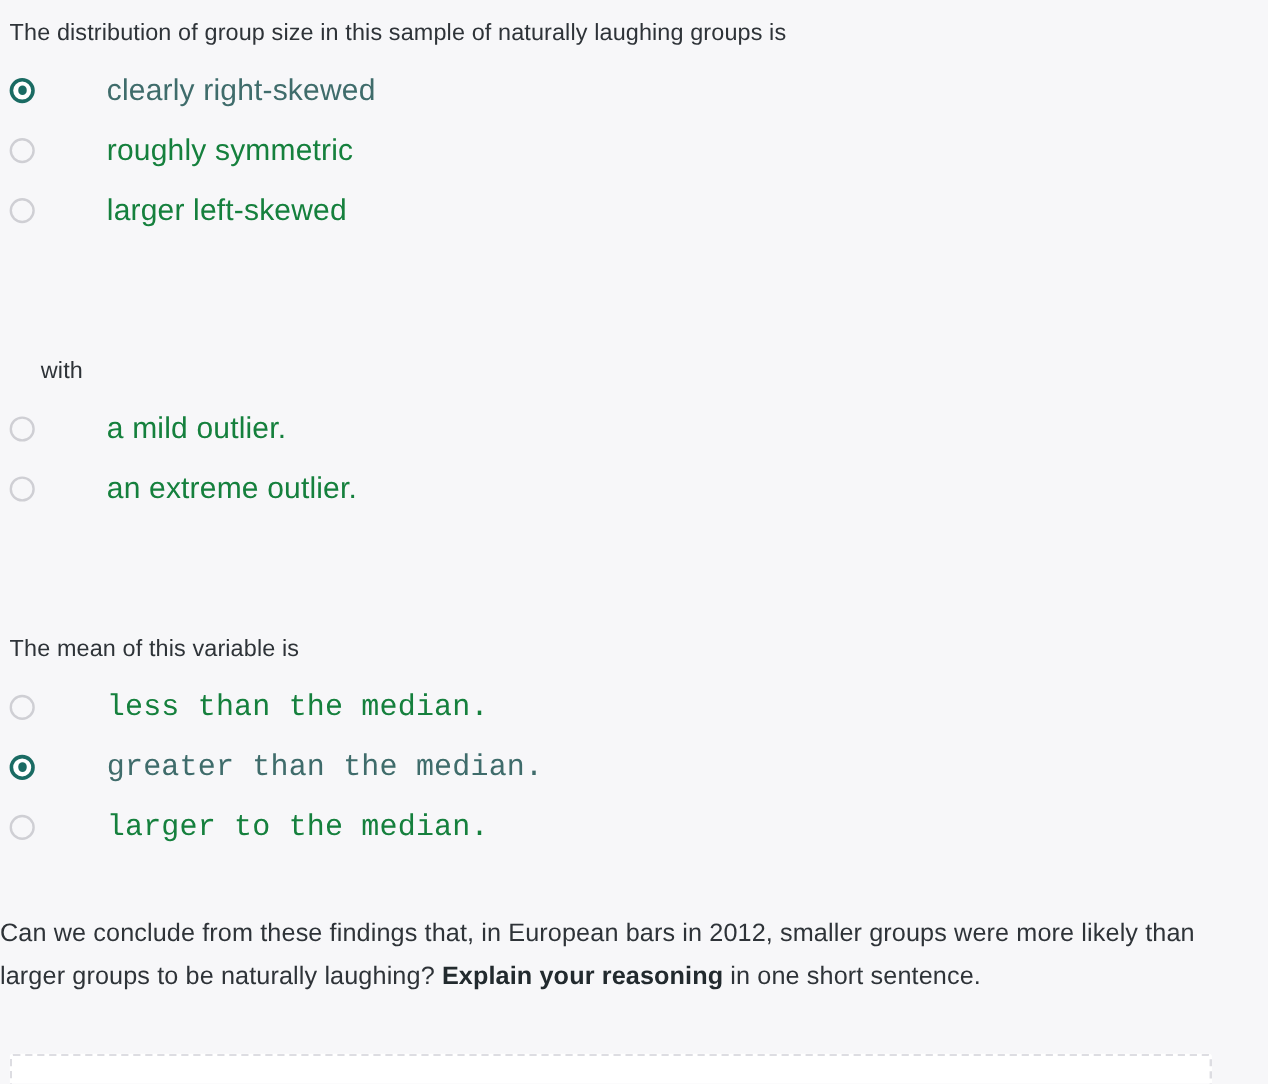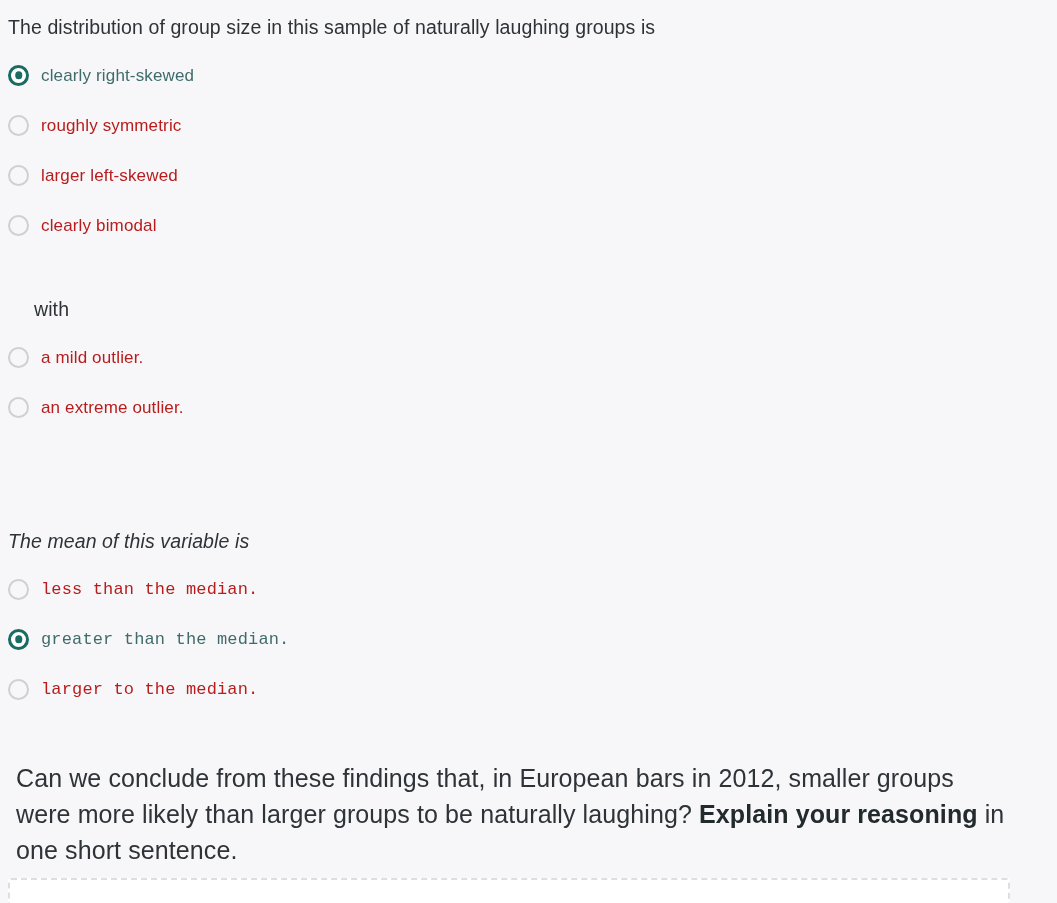--- a/index.html
+++ b/index.html
@@ -84,10 +84,11 @@
   }
 
   .option-label {
-    font-size: 17px;
+    font-size: 25px;
     line-height: 1;
     letter-spacing: 0.15px;
     white-space: nowrap;
+    margin-left: 48px;
   }
   .option.unselected .option-label {
     color: #b91c1c;

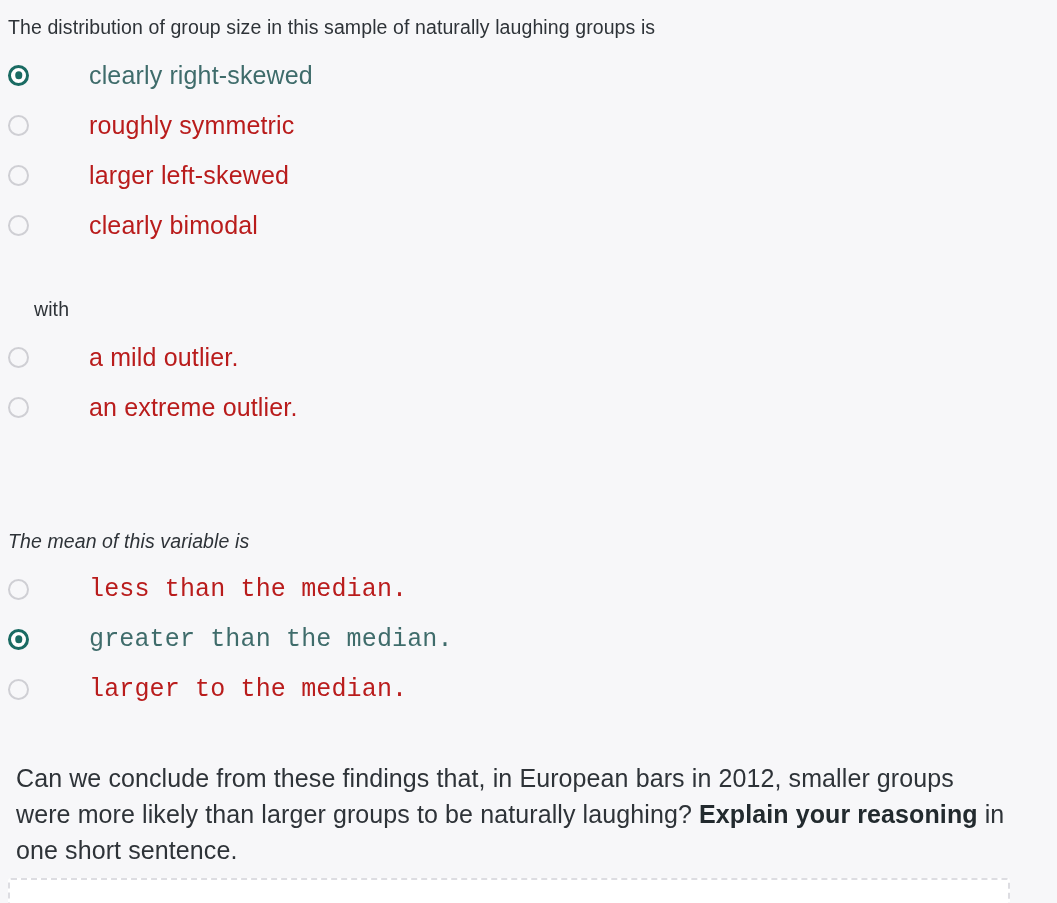--- a/index.html
+++ b/index.html
@@ -91,7 +91,7 @@
     margin-left: 48px;
   }
   .option.unselected .option-label {
-    color: #b91c1c;
+    color: #15803d;
   }
   .option.selected .option-label {
     color: #3f6c6b;

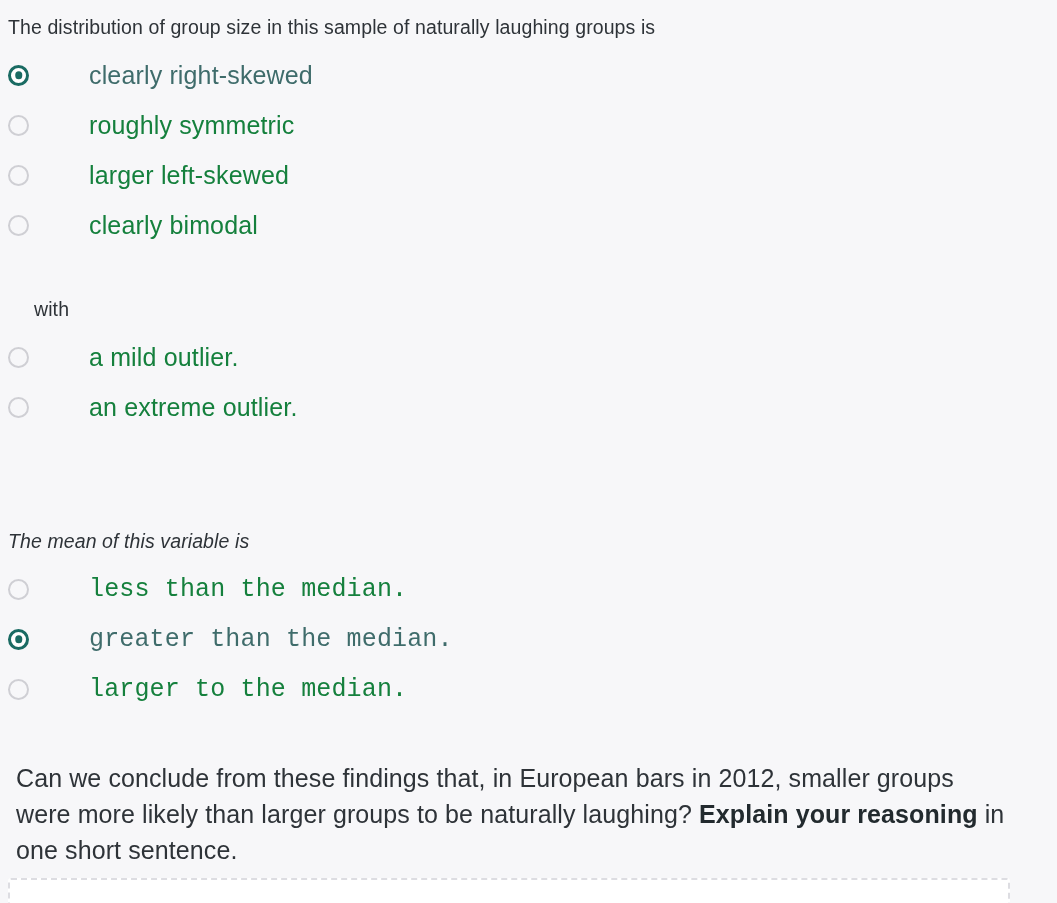--- a/index.html
+++ b/index.html
@@ -167,10 +167,6 @@
       <span class="option-label">larger left-skewed</span>
     </div>
 
-    <div class="option unselected">
-      <span class="radio off"></span>
-      <span class="option-label">clearly bimodal</span>
-    </div>
 
   </div>
 

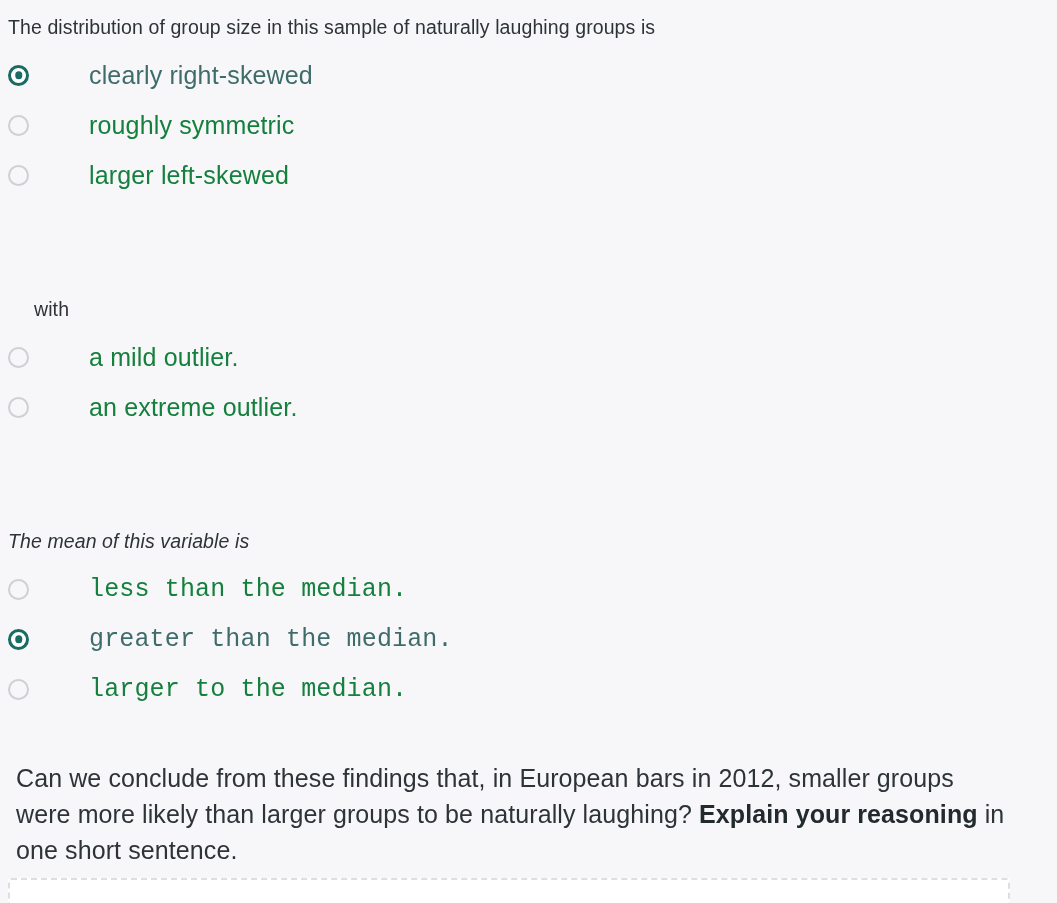--- a/index.html
+++ b/index.html
@@ -102,7 +102,7 @@
   #group-1  { position: absolute; left: 0;  top: 50px;  }
   #stem-2   { position: absolute; left: 16px;  top: 297px; margin-left: 10px; }
   #group-2  { position: absolute; left: 0;  top: 332px; }
-  #stem-3   { position: absolute; left: 0;  top: 529px; font-style: italic; }
+  #stem-3   { position: absolute; left: 0;  top: 529px; }
   #group-3  { position: absolute; left: 0;  top: 564px; font-family: Liberation Mono, monospace; }
 
   

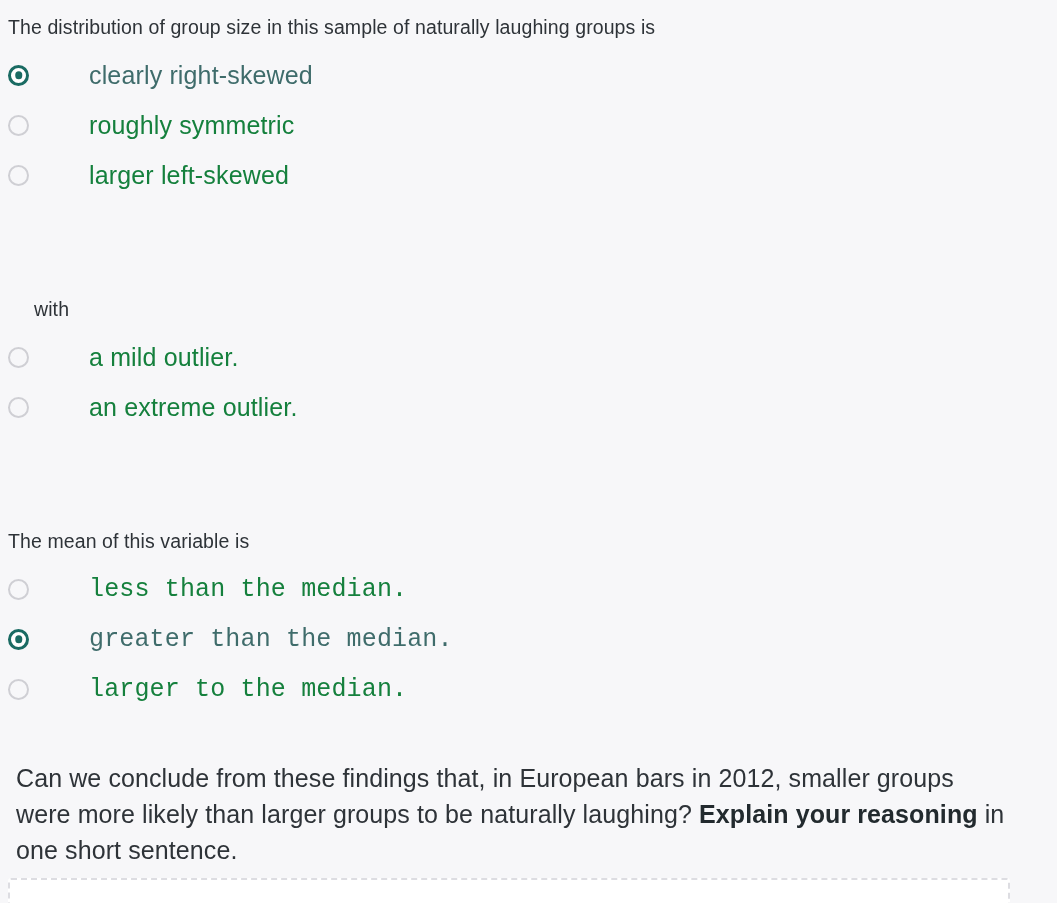--- a/index.html
+++ b/index.html
@@ -111,10 +111,10 @@
     left: 0;
     top: 760px;
     width: 1010px;
-    padding-left: 16px;
+    padding-left: 0;
     box-sizing: border-box;
     color: #2e3338;
-    font-size: 25px;
+    font-size: 21px;
     line-height: 36px;
     letter-spacing: 0.1px;
   }

